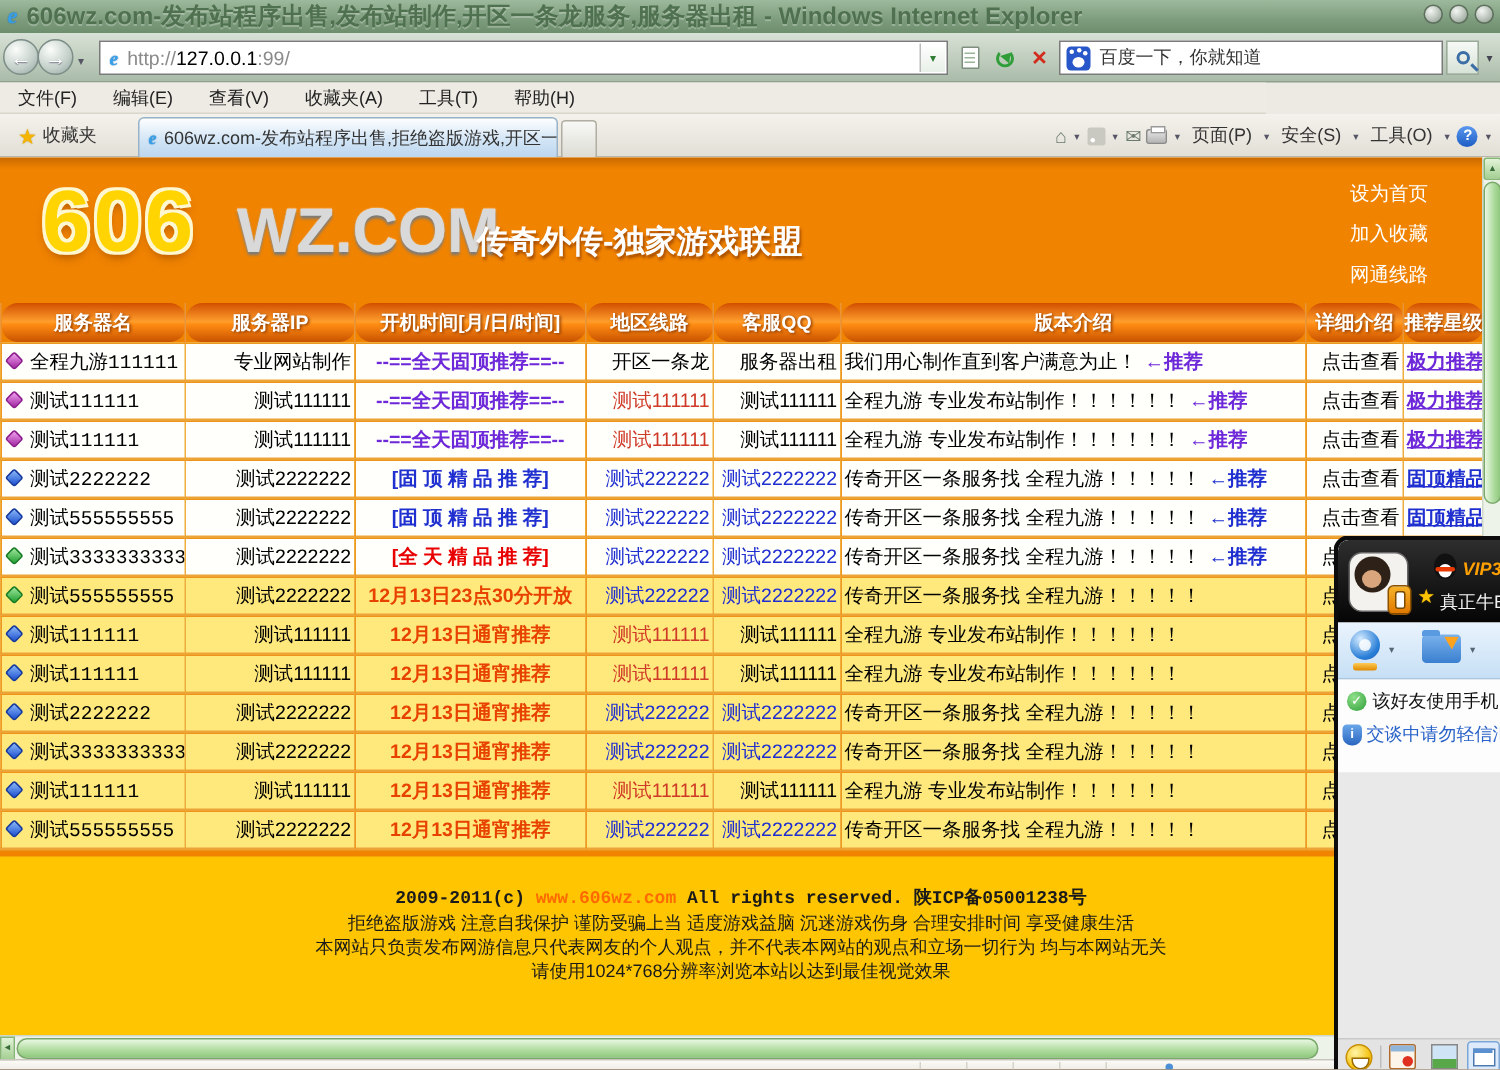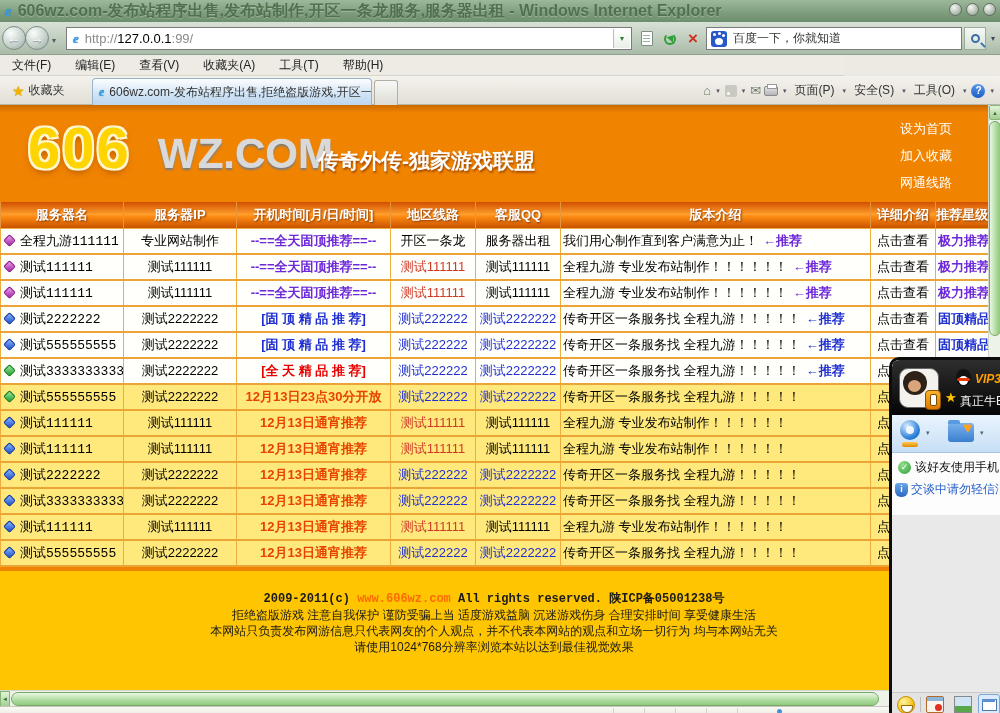--- a/index.html
+++ b/index.html
@@ -103,7 +103,7 @@
  font-size:13px;}
 .srv-table th{height:26px;font-size:13px;font-weight:bold;color:#fff;
  background:linear-gradient(#d14f00,#ff9e2c 48%,#ff8c12 55%,#c85200);
- text-shadow:1px 1px 2px #8a3800;border-left:1px solid #e8953c;padding:0;}
+ text-shadow:1px 1px 2px #8a3800;border-left:1px solid #e8953c;padding:0;border-radius:11px;}
 .srv-table td{height:26px;border:1px solid #edae3f;border-bottom:2px solid #eda437;padding:0 2px;
  white-space:nowrap;overflow:hidden;}
 .bg-white td{background:#fffffb;}

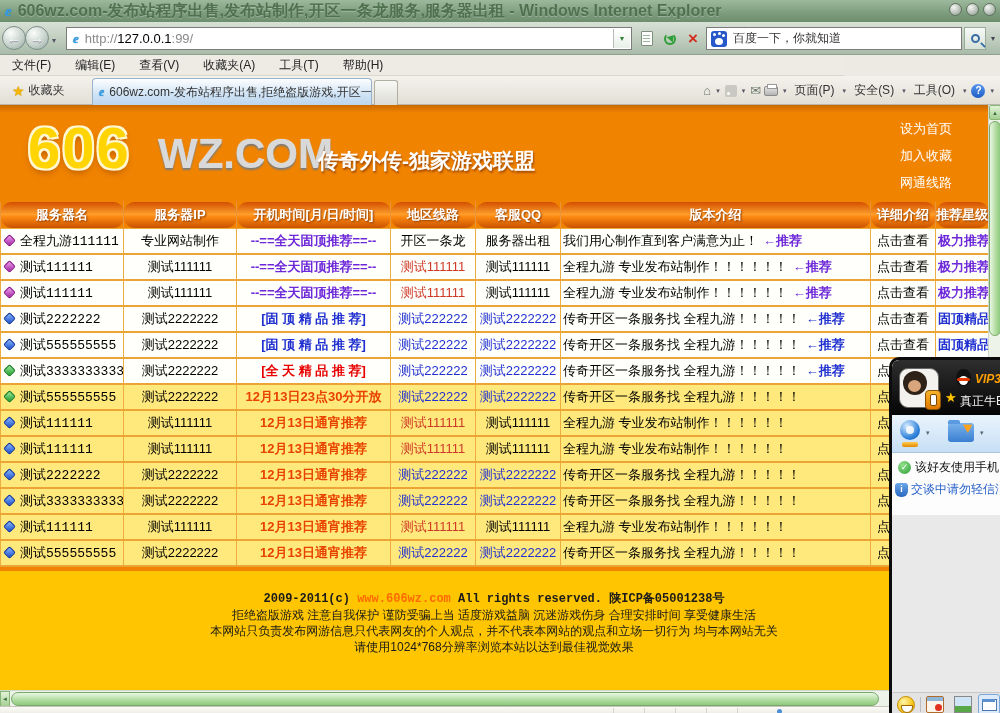--- a/index.html
+++ b/index.html
@@ -109,7 +109,7 @@
 .bg-white td{background:#fffffb;}
 .bg-yellow td{background:#ffe97c;}
 .col-name{text-align:left;padding-left:3px;font-family:Liberation Mono, monospace;}
-.td-c{text-align:center;}
+.td-c{text-align:right;}
 .col-intro{text-align:left;padding-left:6px;}
 .gem{display:inline-block;width:9px;height:9px;border-radius:2px;transform:rotate(45deg);margin:0 6px 0 2px;}
 .gem-purple{background:linear-gradient(135deg,#efa0ef,#a126a1);border:1px solid #8a1d8a;}

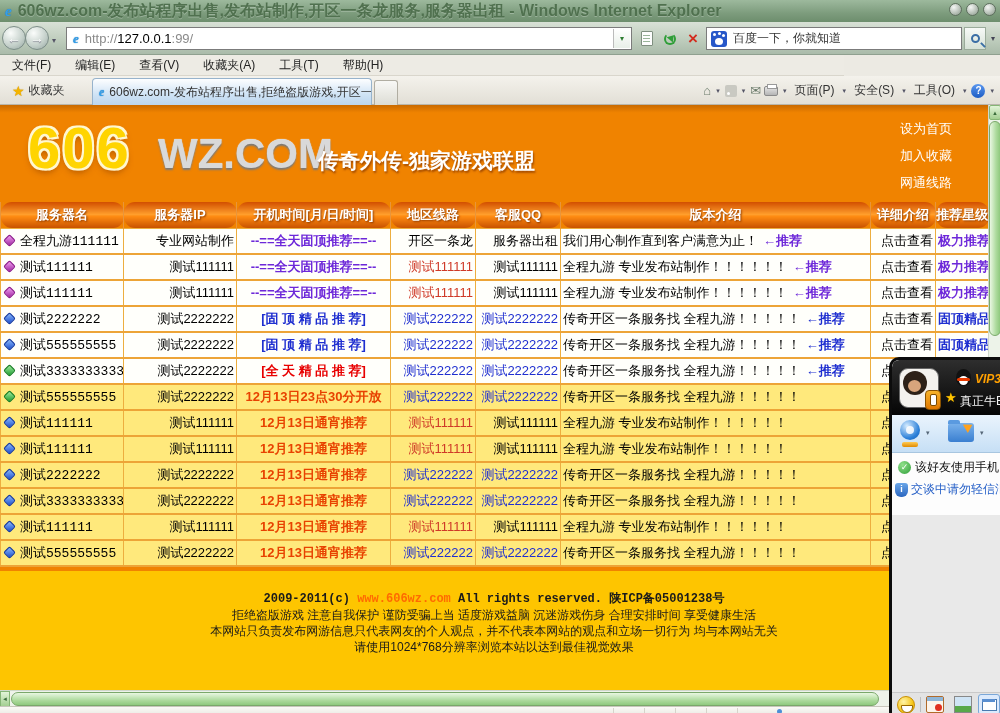--- a/index.html
+++ b/index.html
@@ -116,7 +116,7 @@
 .gem-blue{background:linear-gradient(135deg,#8cb9f7,#1c4fd0);border:1px solid #16399c;}
 .gem-green{background:linear-gradient(135deg,#9fe89f,#1f9e2e);border:1px solid #187a24;}
 .col-time{font-weight:bold;text-align:center;}
-.col-star{font-weight:bold;text-align:center;}
+.col-star{font-weight:bold;text-align:center;text-decoration:underline;}
 .sfx{font-weight:bold;margin-left:5px;margin-top:20px;}
 .c-magenta{color:#6d28d9;}
 .c-blue{color:#1f2fd0;}

